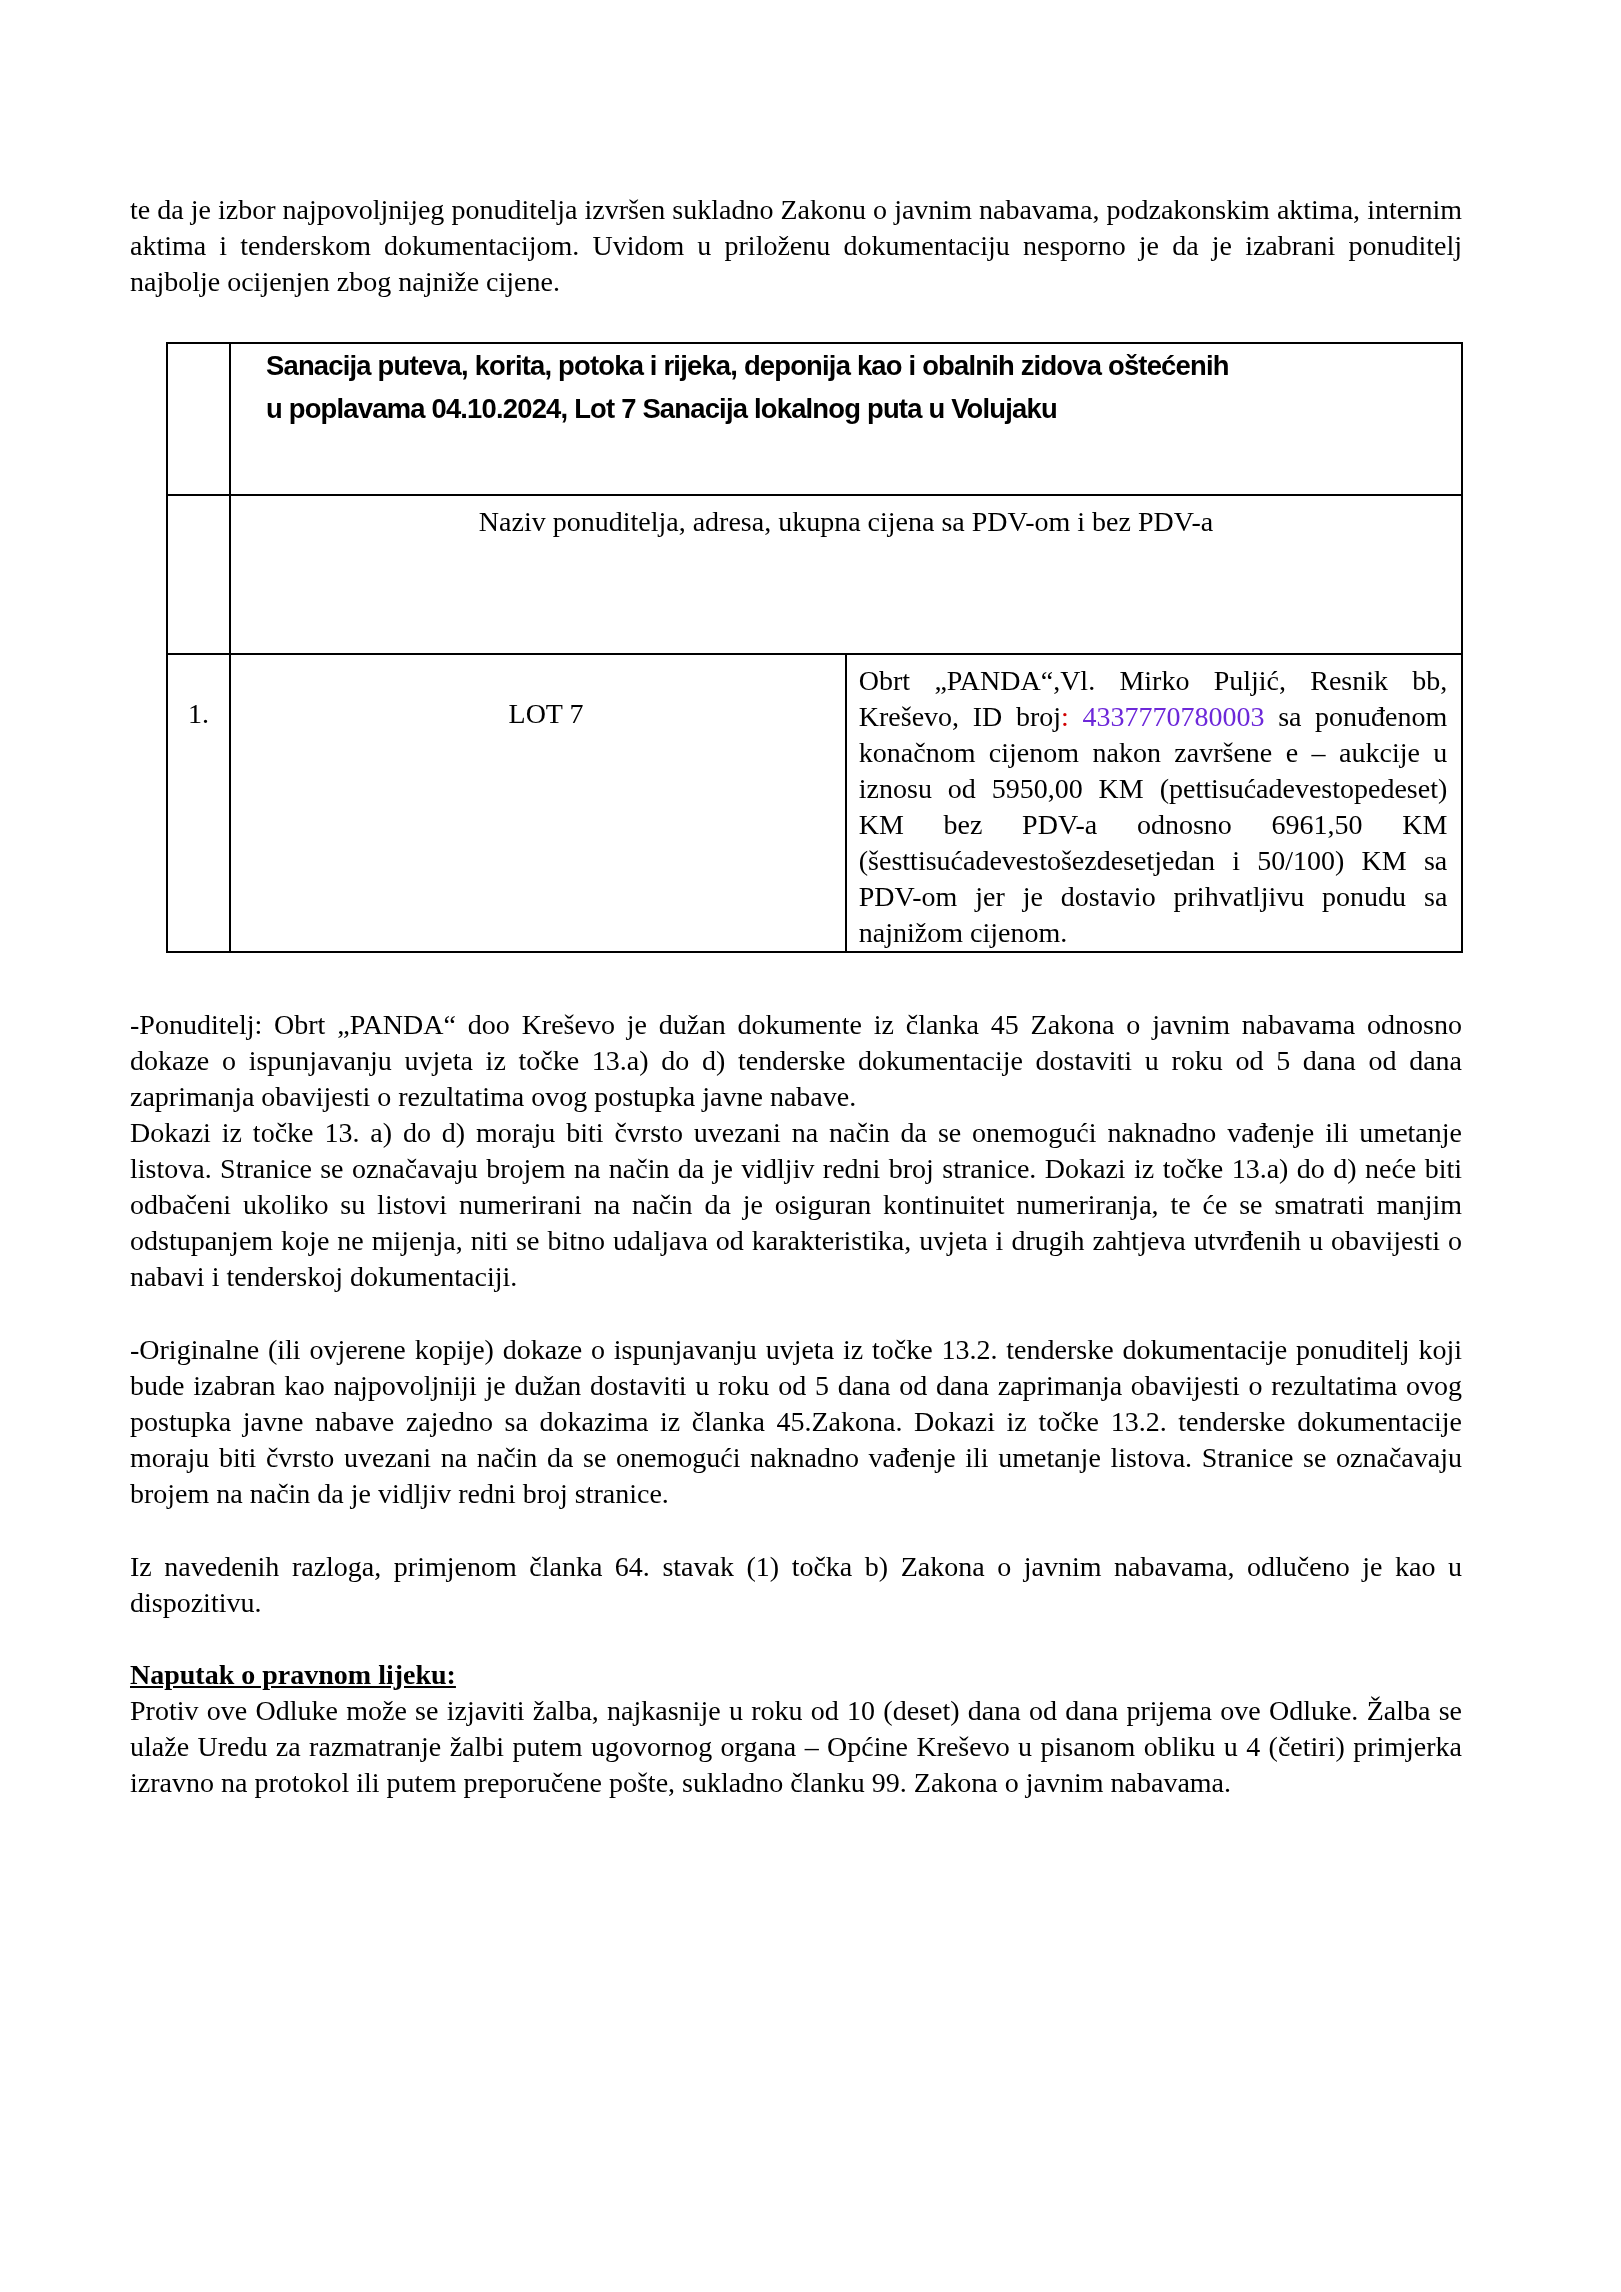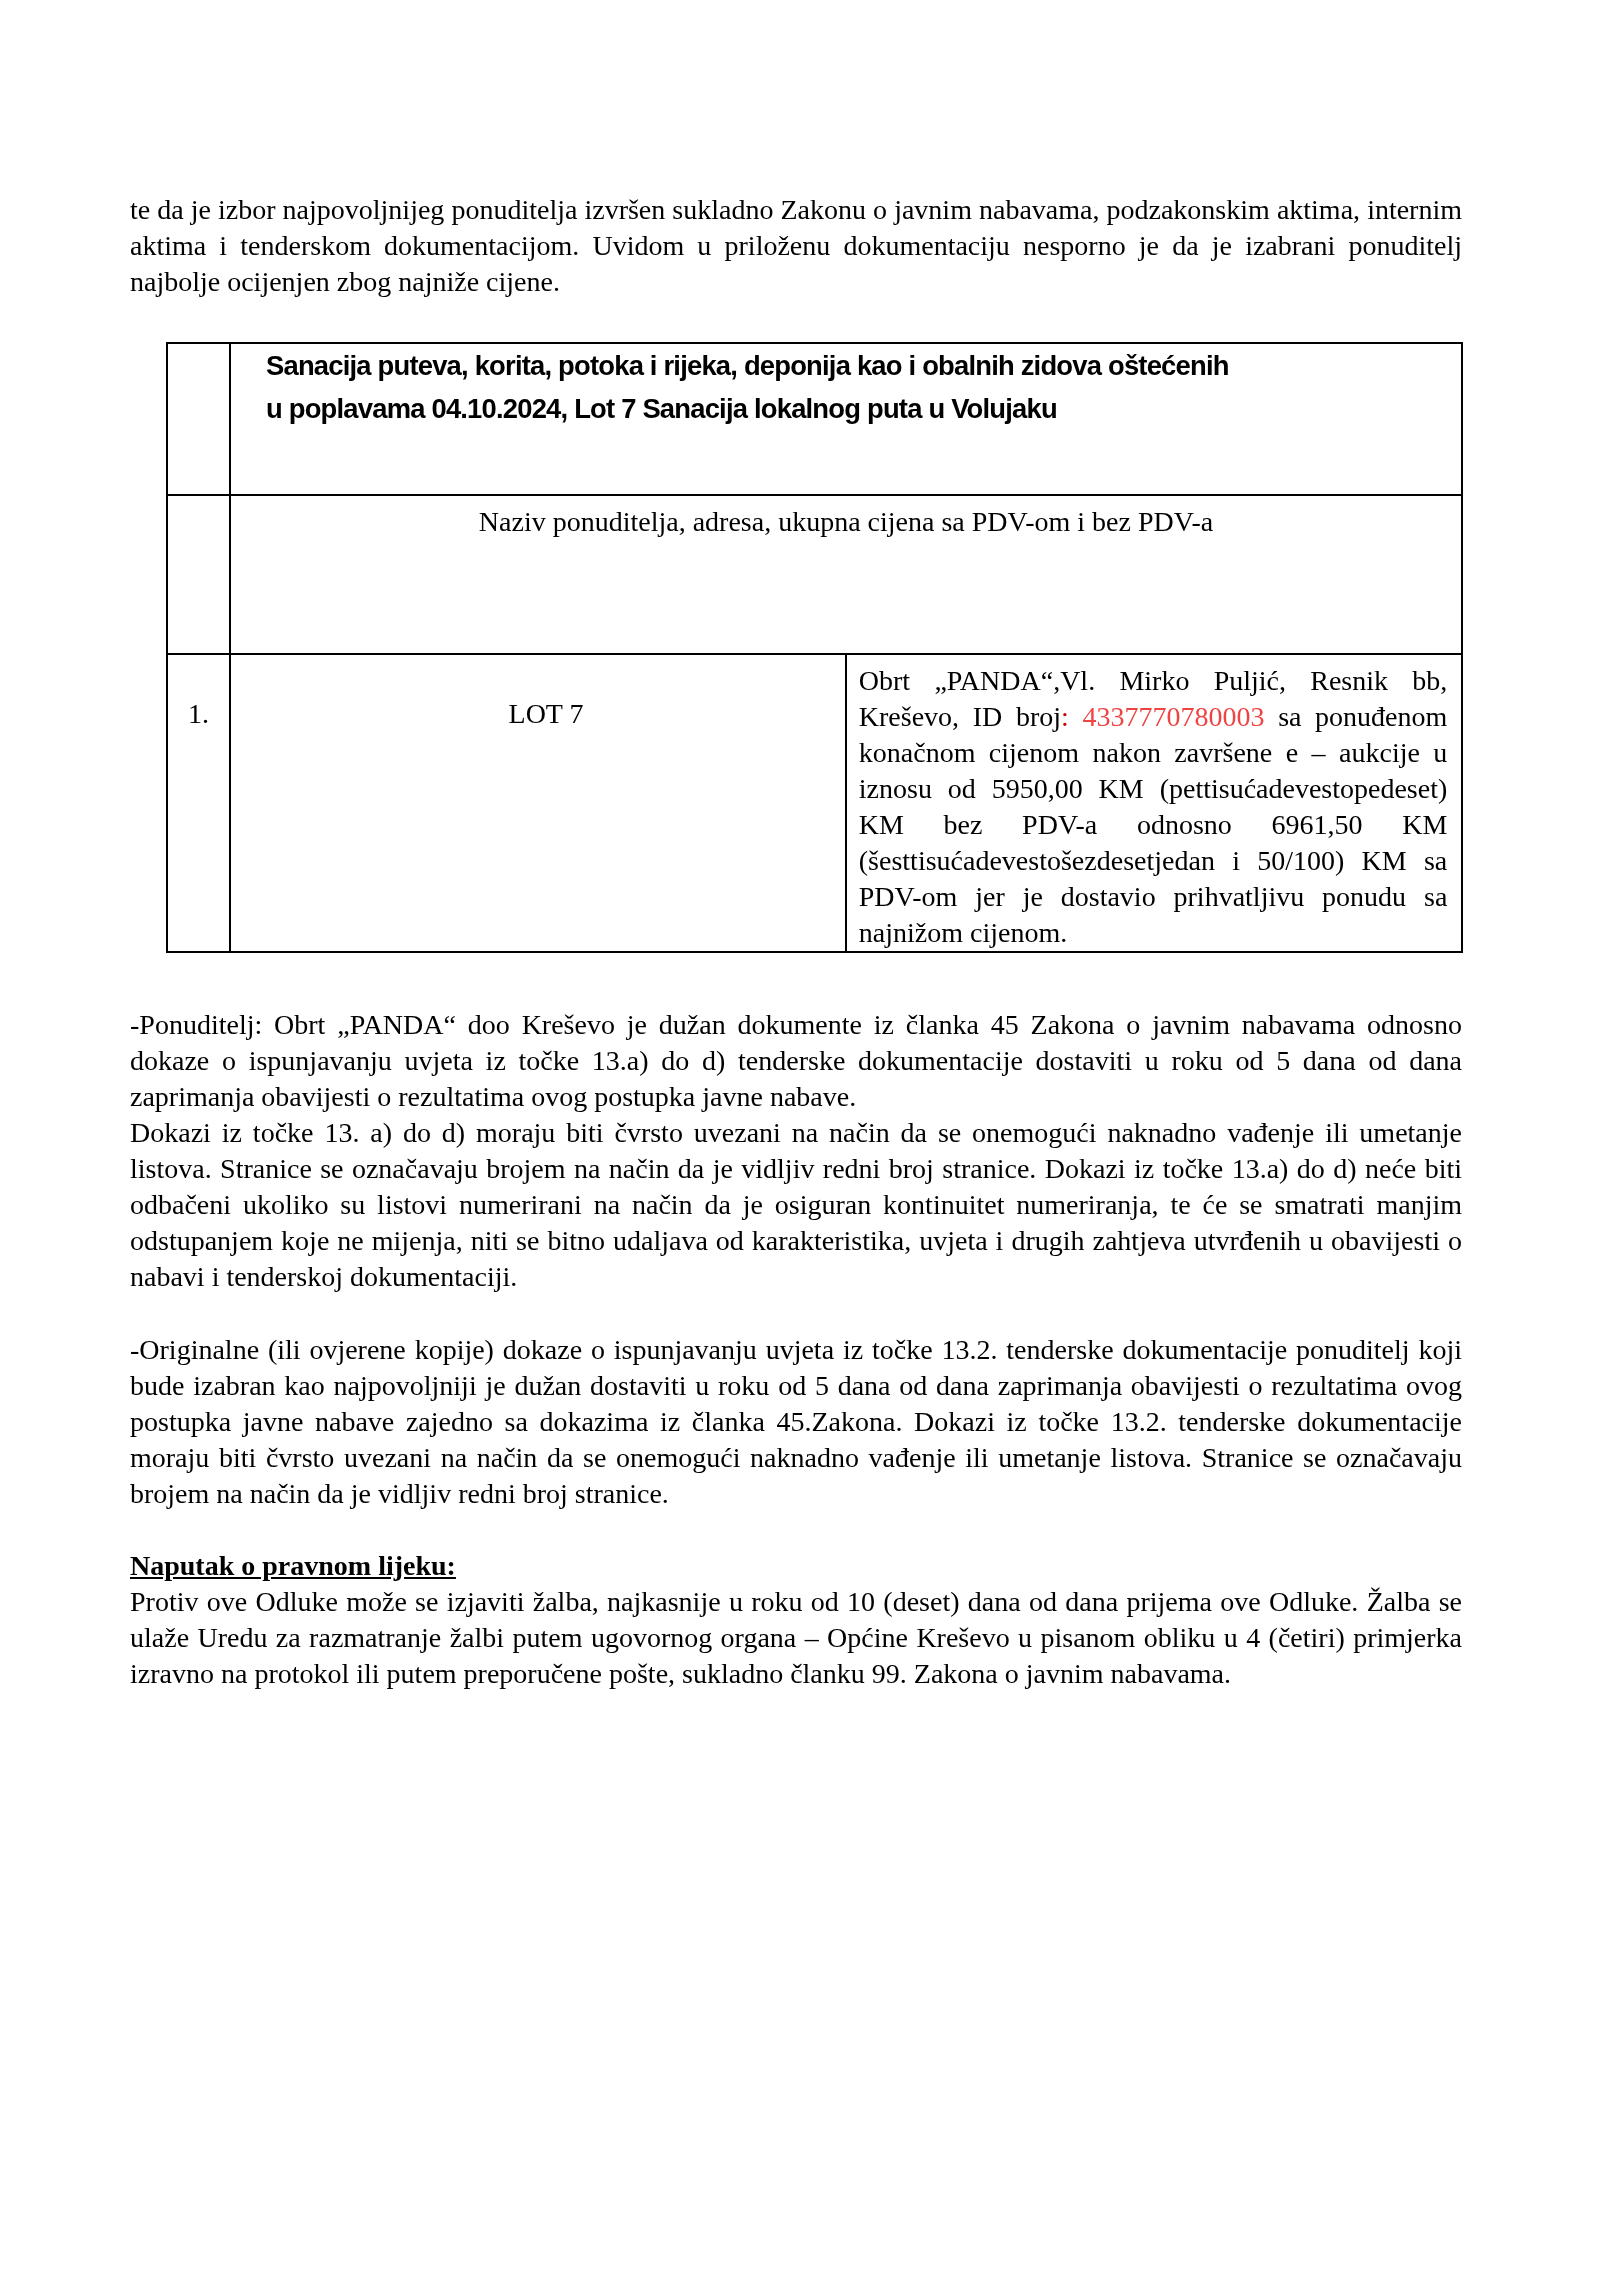--- a/index.html
+++ b/index.html
@@ -82,7 +82,7 @@
     line-height: 36px;
   }
   .id-colon  { color: #d10000; }
-  .id-number { color: #ef4444; }
+  .id-number { color: #6d28d9; }
 
   .p-after-table { margin-top: 54px; }
   .p-gap        { margin-top: 37px; }

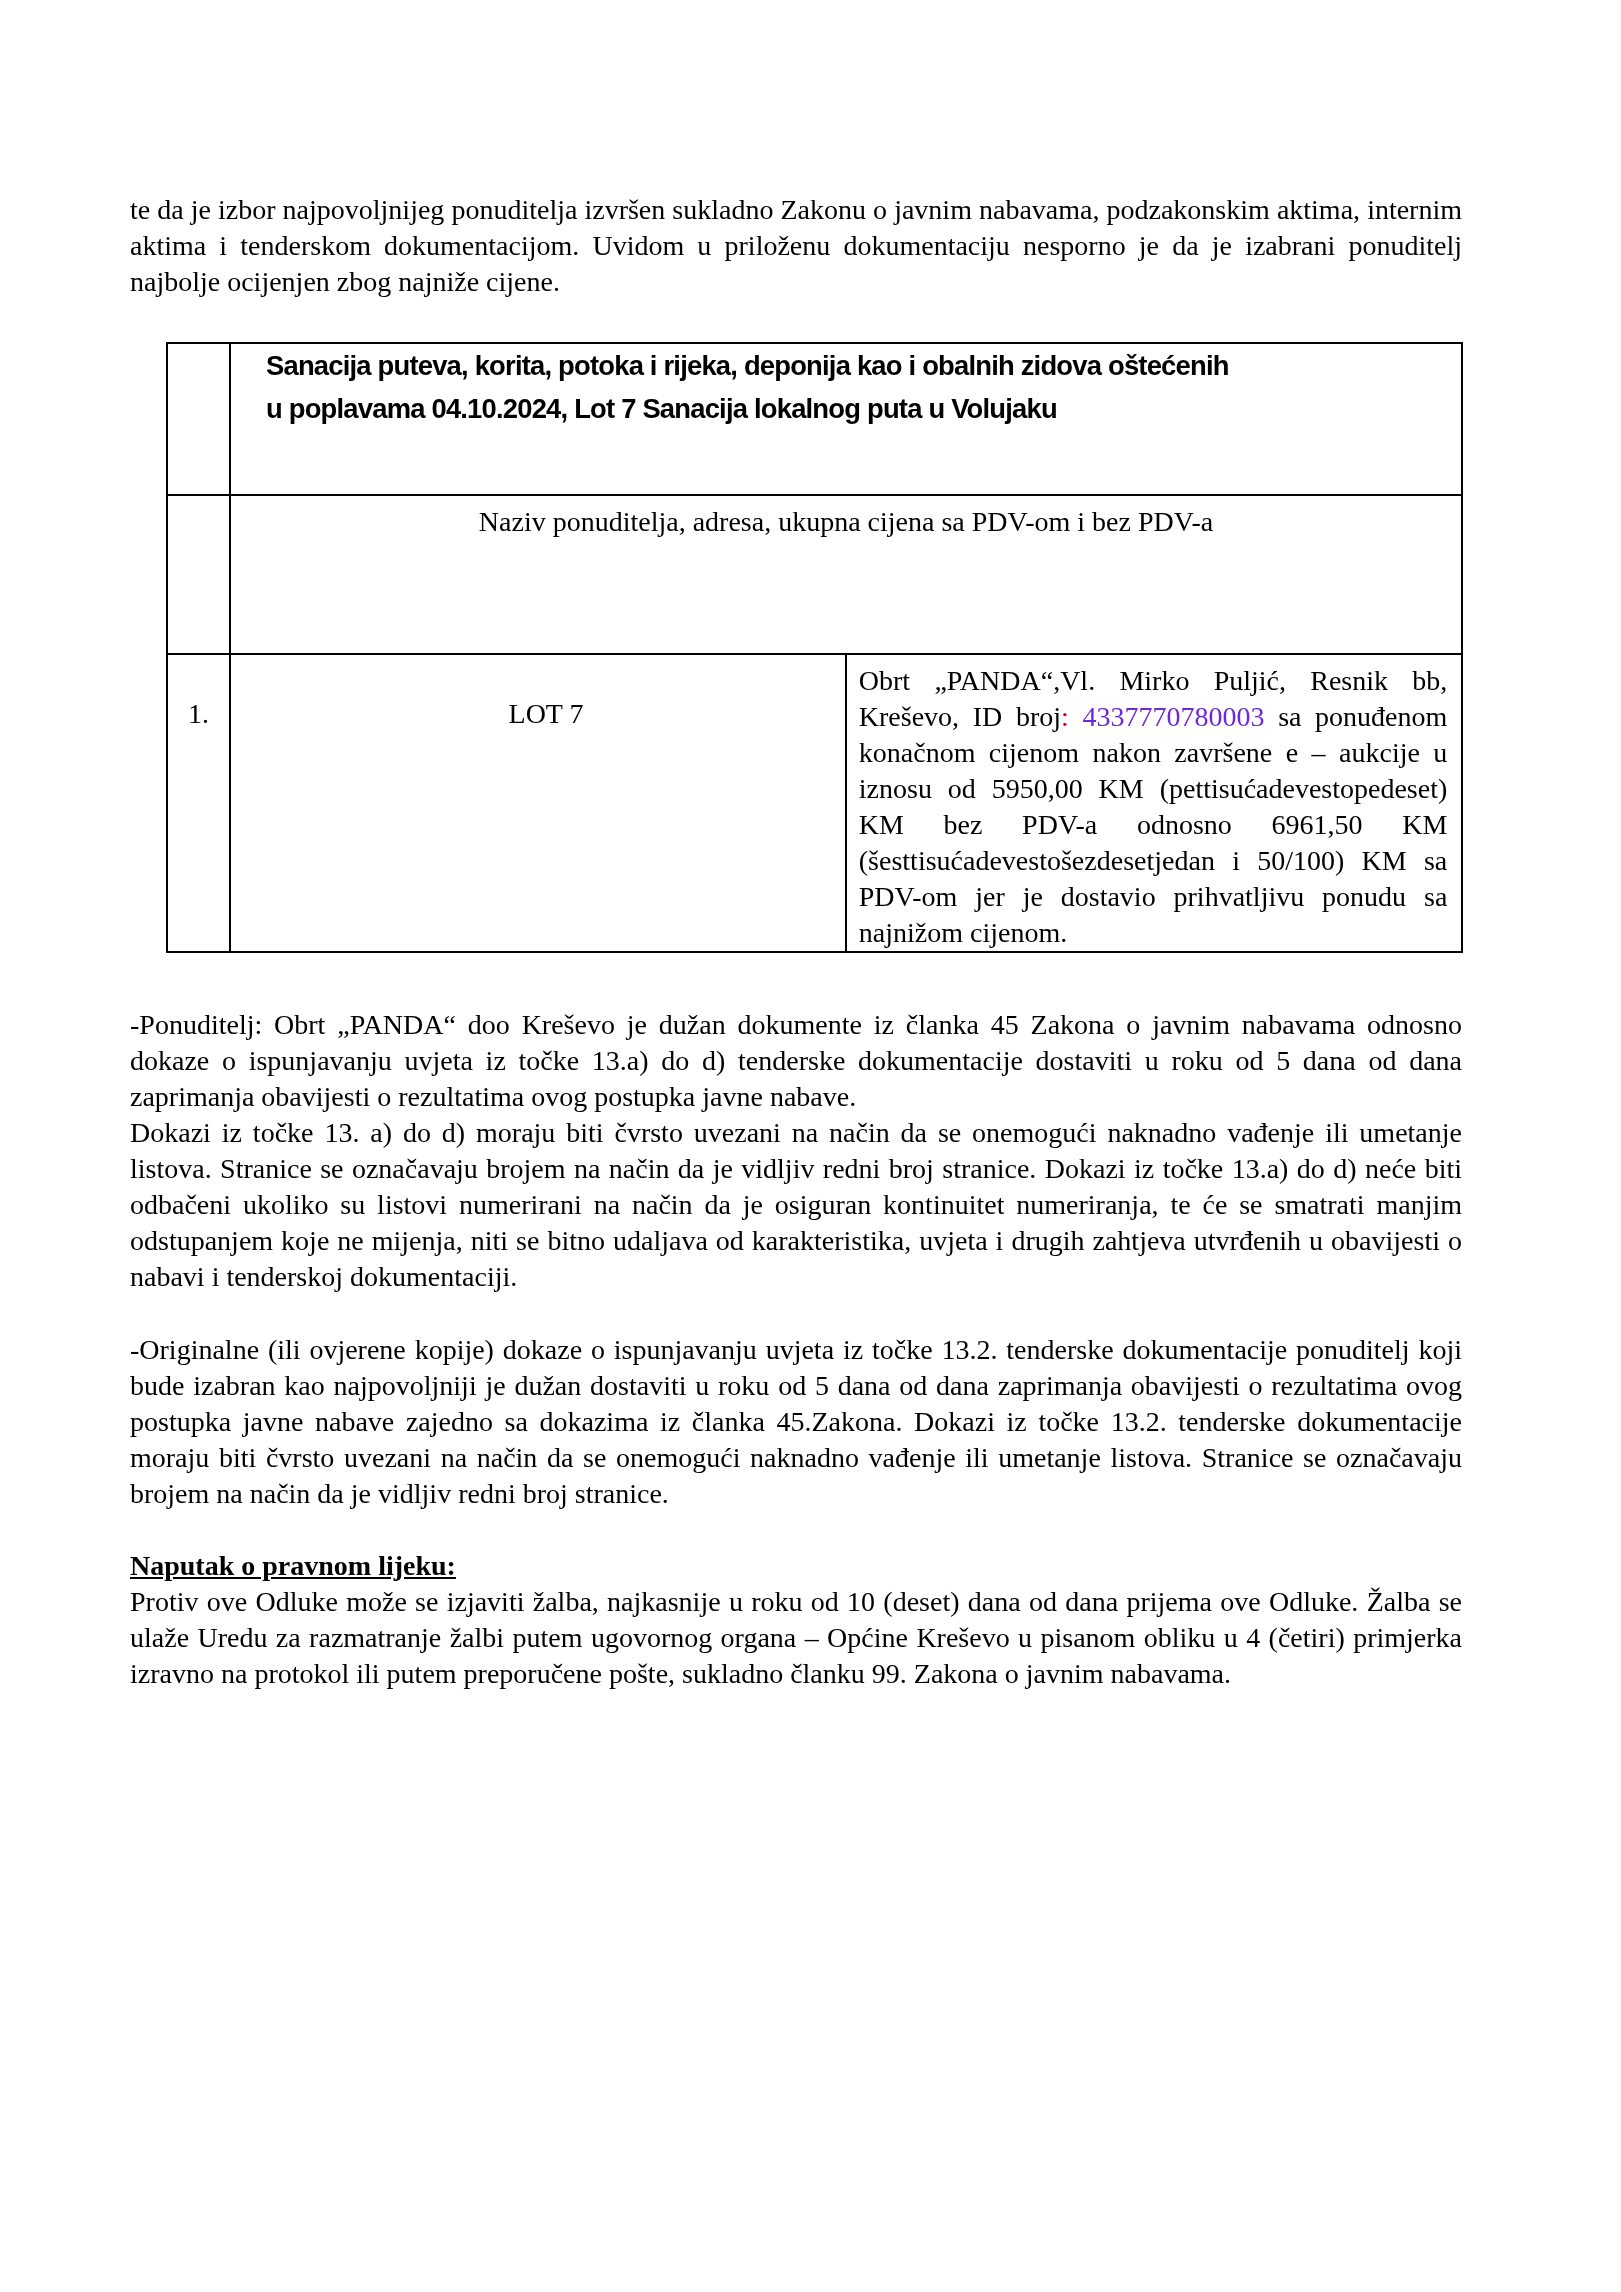--- a/index.html
+++ b/index.html
@@ -127,6 +127,7 @@
 
     <p class="para p-gap">-Originalne (ili ovjerene kopije) dokaze o ispunjavanju uvjeta iz točke 13.2. tenderske dokumentacije ponuditelj koji bude izabran kao najpovoljniji je dužan dostaviti u roku od 5 dana od dana zaprimanja obavijesti o rezultatima ovog postupka javne nabave zajedno sa dokazima iz članka 45.Zakona. Dokazi iz točke 13.2. tenderske dokumentacije moraju biti čvrsto uvezani na način da se onemogući naknadno vađenje ili umetanje listova. Stranice se označavaju brojem na način da je vidljiv redni broj stranice.</p>
 
+    <p class="para p-gap">Iz navedenih razloga, primjenom članka 64. stavak (1) točka b) Zakona o javnim nabavama, odlučeno je kao u dispozitivu.</p>
 
     <p class="remedy-head">Naputak o pravnom lijeku:</p>
 

